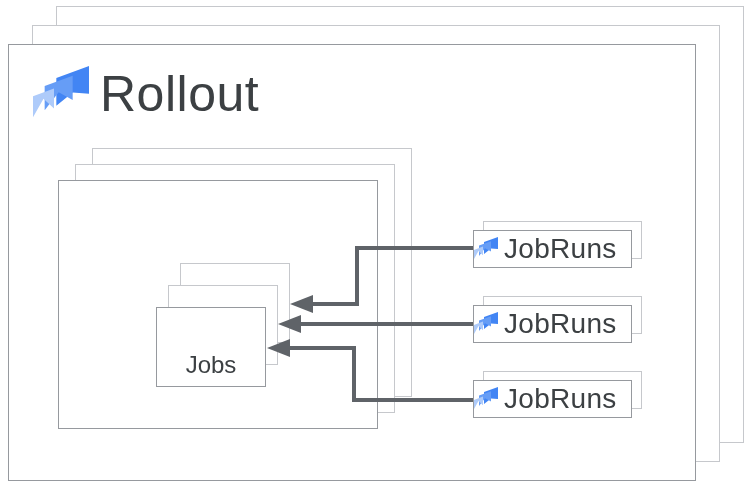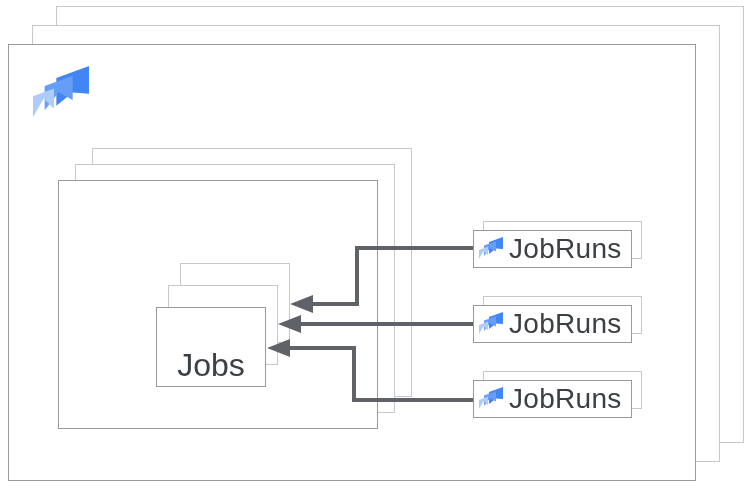--- a/index.html
+++ b/index.html
@@ -43,6 +43,7 @@
       <path d="M5 8.6 L17 4.2 L17 14.6 L11 11.2 L5 19 Z" style="fill:var(--icon-blue-medium)"></path>
       <path d="M0 13 L9 9.6 L9 18.2 L4.5 14 L0 22 Z" style="fill:var(--icon-blue-light)"></path>
     </svg>
+    <span class="title">Rollout</span>
   </div>
 
   <div class="rect" style="left:92px;top:148px;width:320px;height:249px;"></div>

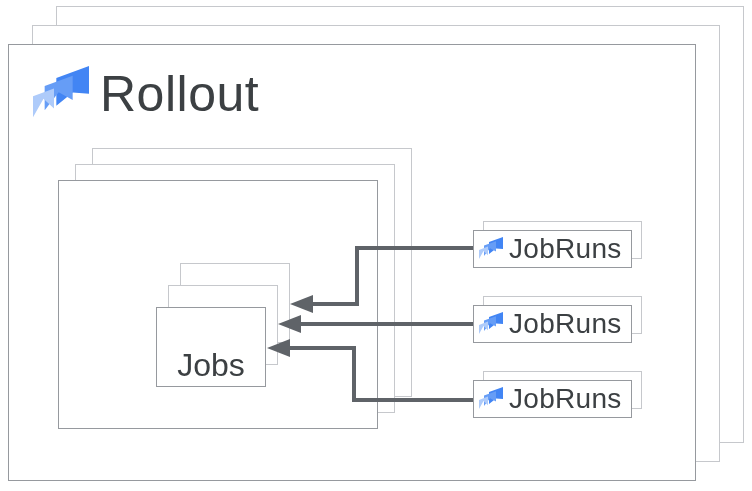--- a/index.html
+++ b/index.html
@@ -23,7 +23,7 @@
   .phases-label{position:absolute;left:83px;top:203px;font-size:37px;line-height:1.1;color:var(--text);}
   .jobs-front{display:flex;align-items:center;justify-content:center;}
   .jobs-label{font-size:32px;color:var(--text);margin-top:36px;}
-  .jobrun-front{display:flex;align-items:center;gap:6px;padding-left:5px;}
+  .jobrun-front{display:flex;align-items:center;gap:6px;}
   .jobrun-label{font-size:28px;color:var(--text);letter-spacing:0.3px;}
   .arrow-layer{position:absolute;left:0;top:0;pointer-events:none;}
   .deploy-icon{display:block;flex:0 0 auto;}

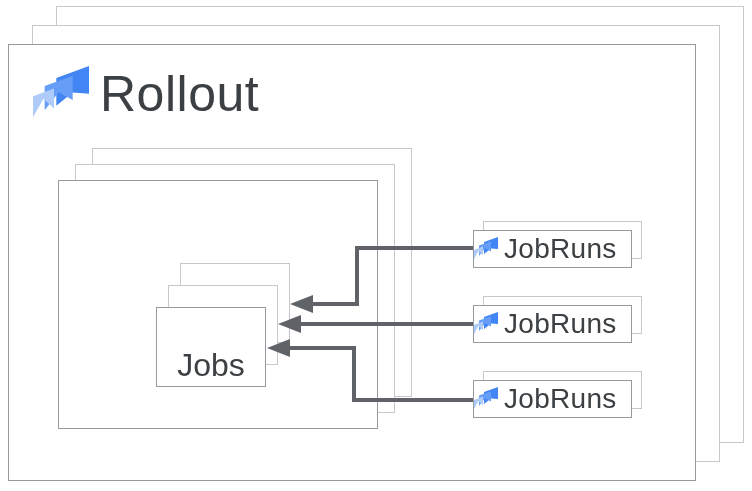--- a/index.html
+++ b/index.html
@@ -22,7 +22,7 @@
   .title{font-size:50px;line-height:1;color:var(--text);letter-spacing:0.5px;}
   .phases-label{position:absolute;left:83px;top:203px;font-size:37px;line-height:1.1;color:var(--text);}
   .jobs-front{display:flex;align-items:center;justify-content:center;}
-  .jobs-label{font-size:32px;color:var(--text);margin-top:36px;}
+  .jobs-label{font-size:24px;color:var(--text);margin-top:36px;}
   .jobrun-front{display:flex;align-items:center;gap:6px;}
   .jobrun-label{font-size:28px;color:var(--text);letter-spacing:0.3px;}
   .arrow-layer{position:absolute;left:0;top:0;pointer-events:none;}

